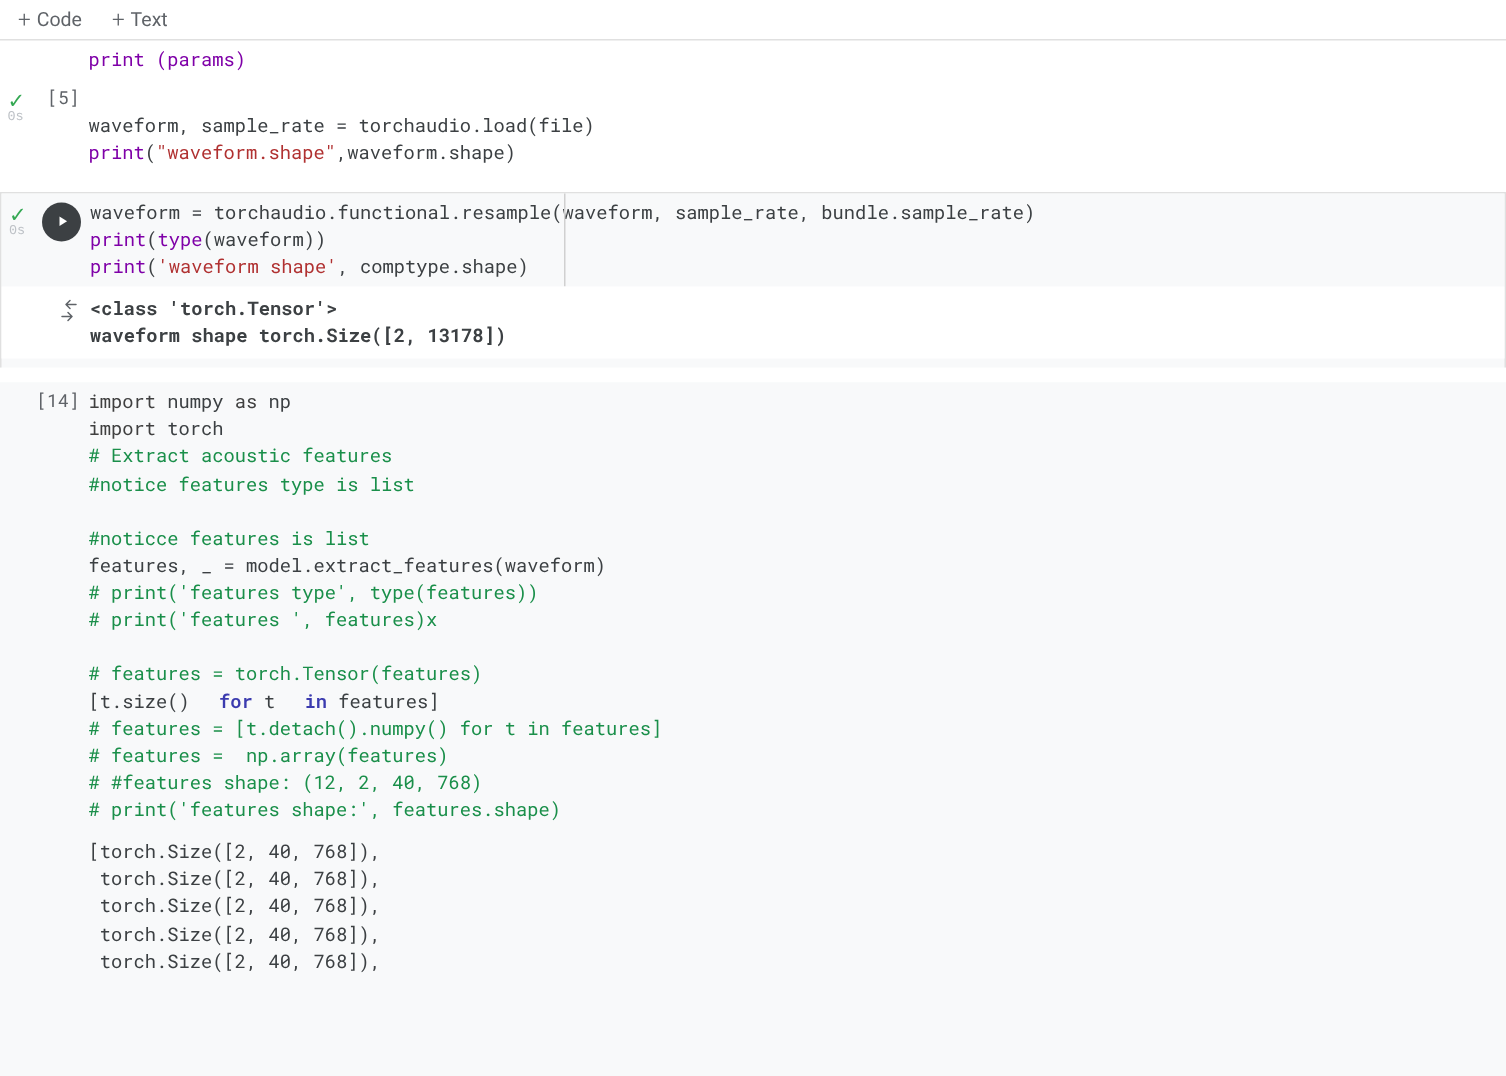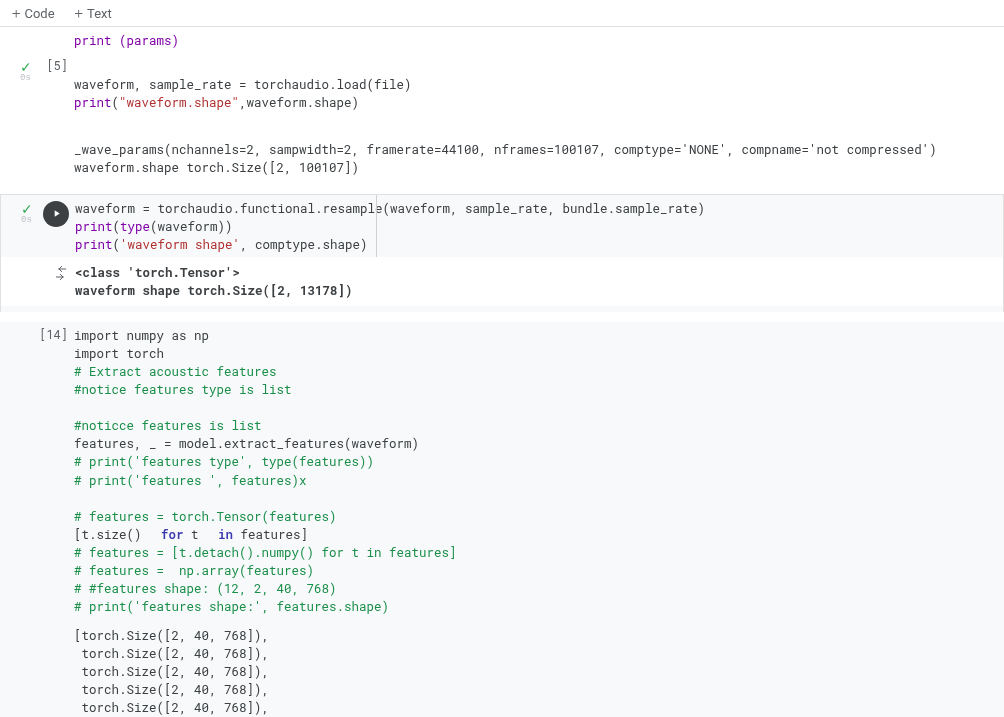--- a/index.html
+++ b/index.html
@@ -38,7 +38,7 @@
     .cell {
       display: flex;
       position: relative;
-      padding: 2px 16px;
+      padding: 2px 1px;
     }
     .gutter {
       width: 58px;

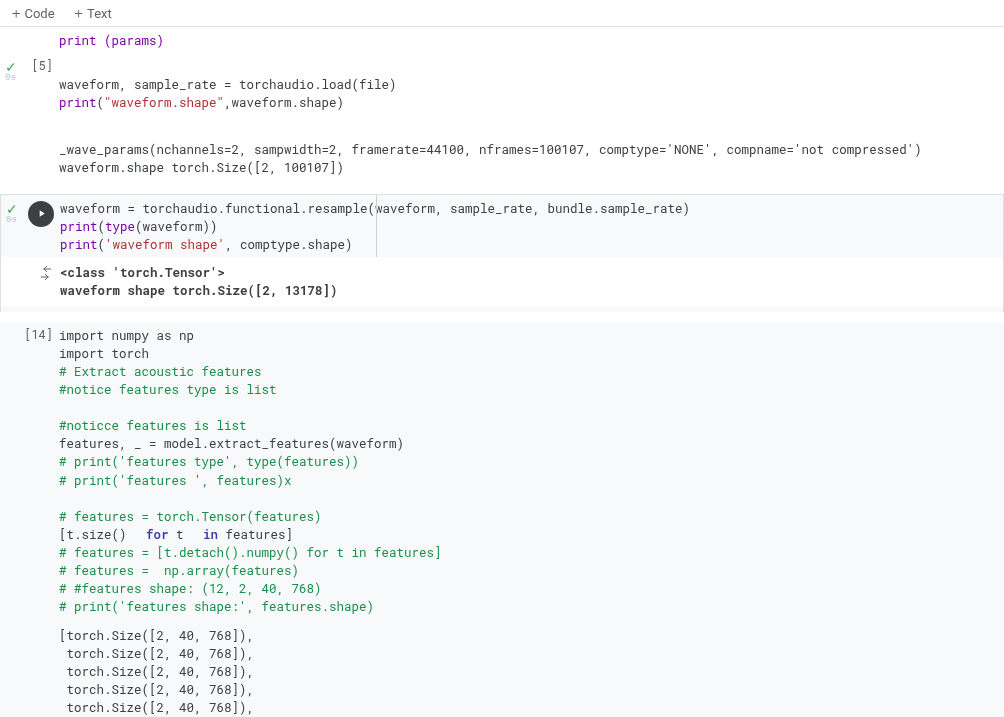--- a/index.html
+++ b/index.html
@@ -176,12 +176,6 @@
 <span class="s-builtin">print</span><span>(</span><span class="s-string">"waveform.shape"</span><span>,waveform.shape)</span>
 </div>
   </div>
-  <div class="cell">
-    <div class="gutter"></div>
-    <div class="content output-area">
-<span>_wave_params(nchannels=2, sampwidth=2, framerate=44100, nframes=100107, comptype='NONE', compname='not compressed')</span>
-<span>waveform.shape torch.Size([2, 100107])</span></div>
-  </div>
 </div>
 
 <div class="cell-block selected" style="position:relative; margin-top:6px;">

